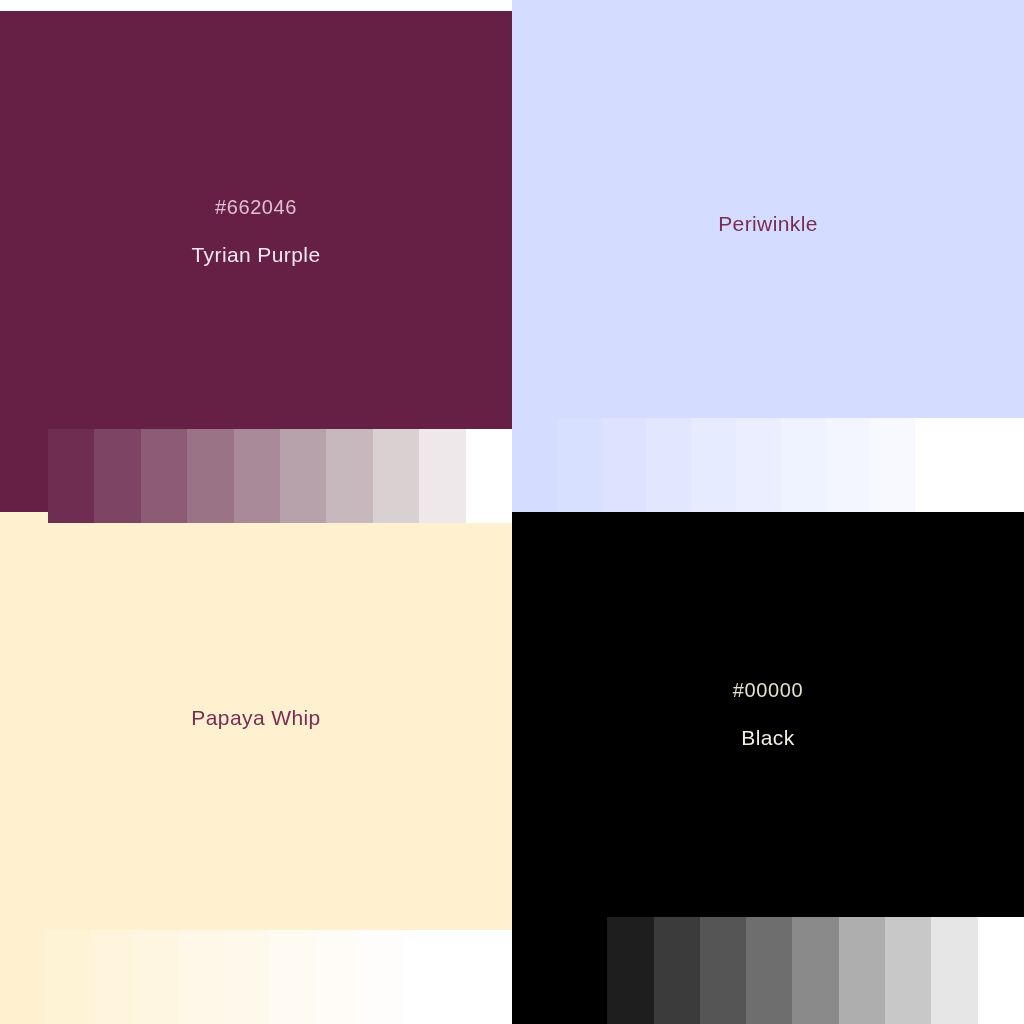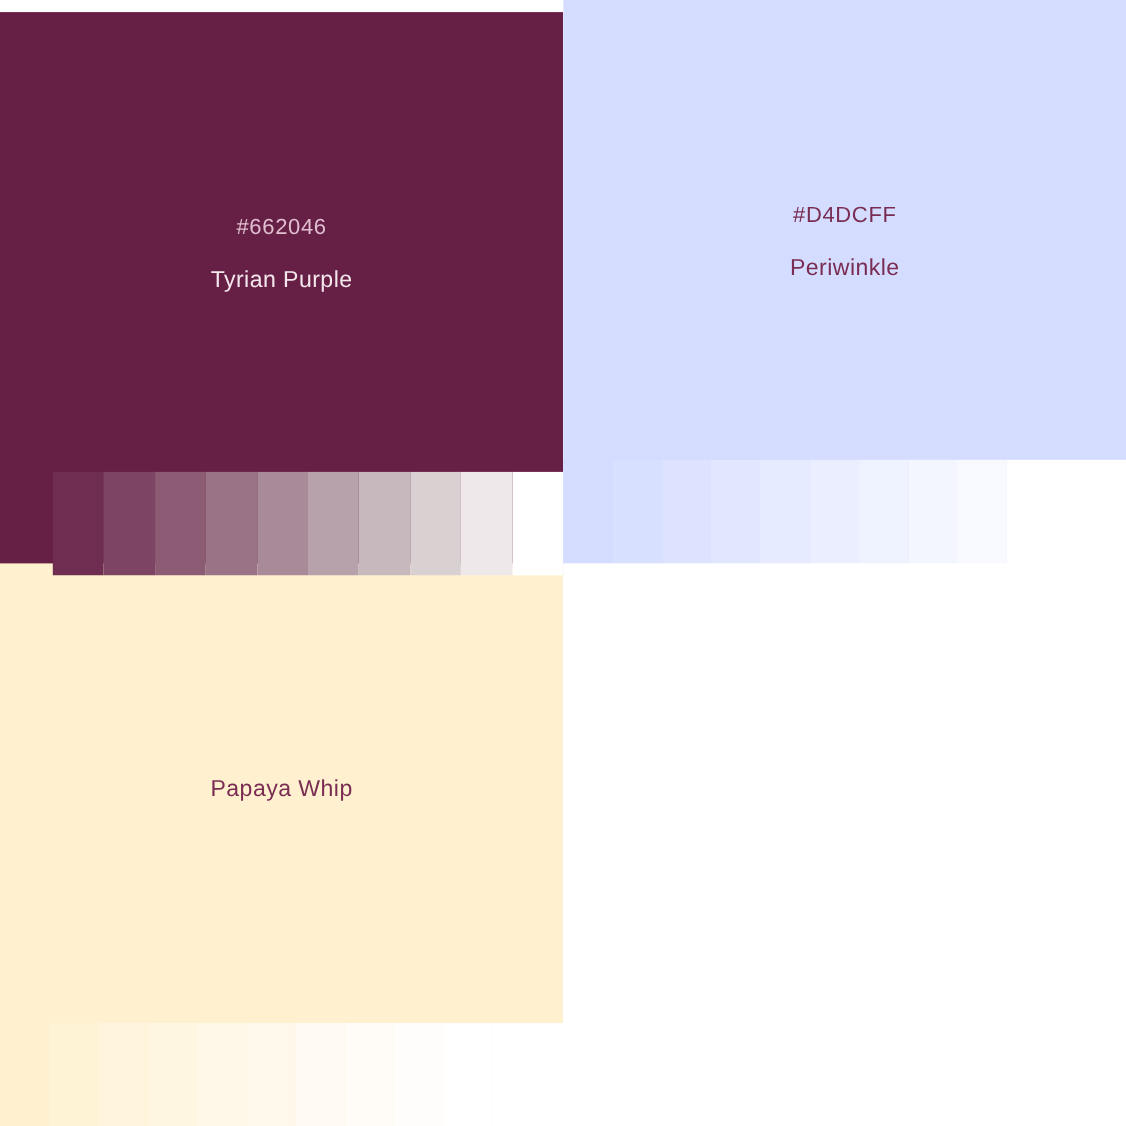--- a/index.html
+++ b/index.html
@@ -124,7 +124,6 @@
   <div class="swatch swatch-q2">
     <div class="swatch-fill" style="background-color: rgb(212, 220, 255);"></div>
     <div class="swatch-labels">
-      <span class="hex-label" style="color: rgb(122, 45, 82);">#D4DCFF</span>
       <span class="name-label" style="color: rgb(122, 45, 82);">Periwinkle</span>
     </div>
     <div class="tint-strip strip-q2">

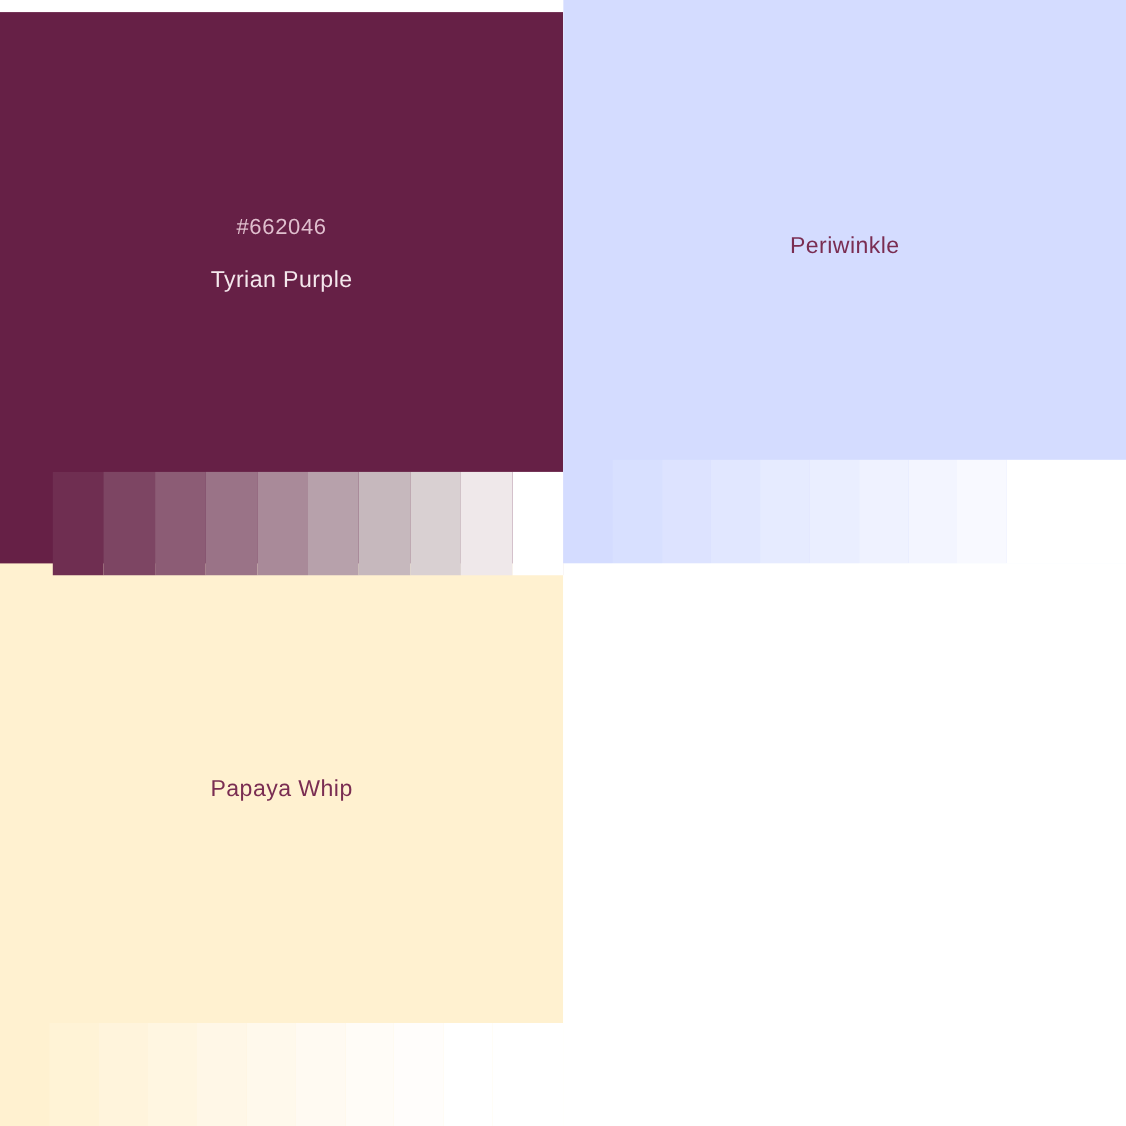--- a/index.html
+++ b/index.html
@@ -161,6 +161,25 @@
     <div class="strip-tail tail-q3"></div>
   </div>
 
+  <div class="swatch swatch-q4">
+    <div class="swatch-fill" style="background-color: rgb(0, 0, 0);"></div>
+    <div class="swatch-labels">
+      <span class="hex-label" style="color: rgb(232, 224, 204);">#00000</span>
+      <span class="name-label" style="color: rgb(242, 238, 228);">Black</span>
+    </div>
+    <div class="tint-strip strip-q4">
+        <div class="tint-step" style="background-color: rgb(0, 0, 0);"></div>
+        <div class="tint-step" style="background-color: rgb(30, 30, 30);"></div>
+        <div class="tint-step" style="background-color: rgb(59, 59, 59);"></div>
+        <div class="tint-step" style="background-color: rgb(85, 85, 85);"></div>
+        <div class="tint-step" style="background-color: rgb(110, 110, 110);"></div>
+        <div class="tint-step" style="background-color: rgb(138, 138, 138);"></div>
+        <div class="tint-step" style="background-color: rgb(174, 174, 174);"></div>
+        <div class="tint-step" style="background-color: rgb(200, 200, 200);"></div>
+        <div class="tint-step" style="background-color: rgb(230, 230, 230);"></div>
+        <div class="tint-step" style="background-color: rgb(255, 255, 255);"></div>
+      </div>
+  </div>
 
 </div>
 

